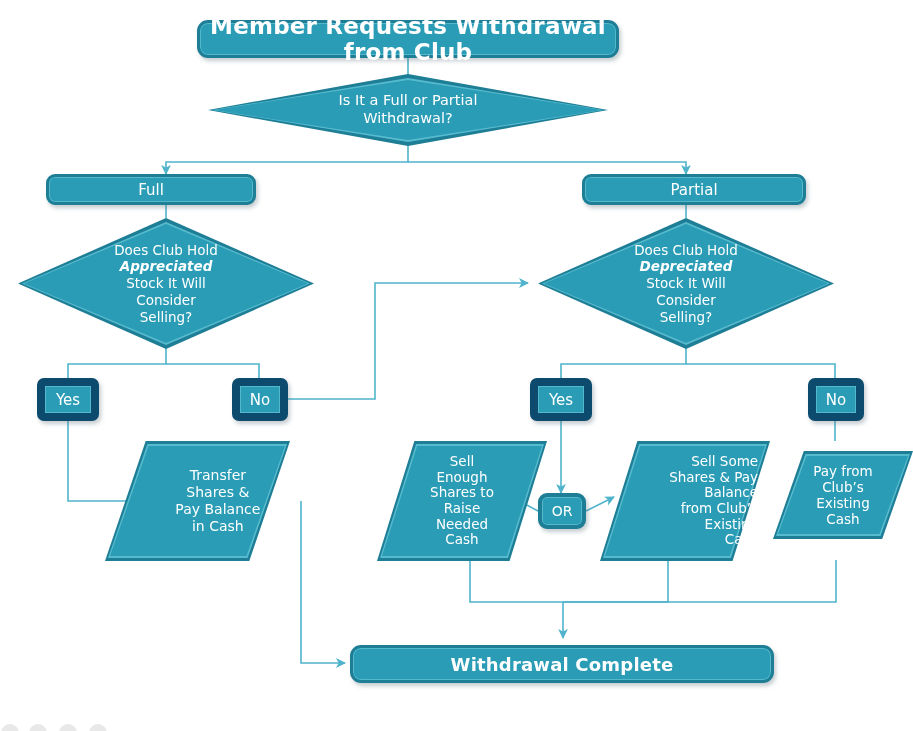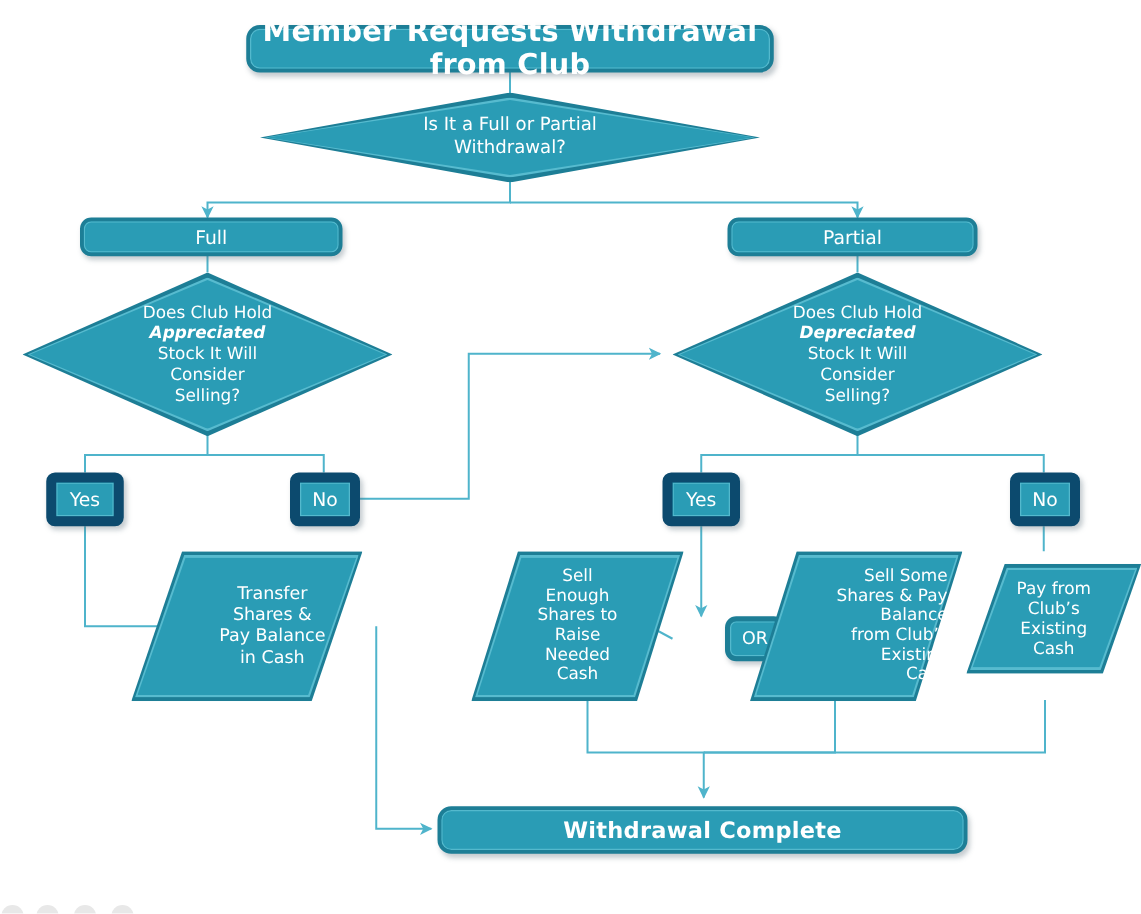--- a/index.html
+++ b/index.html
@@ -186,7 +186,7 @@
     </span>
   </div>
 
-  <div class="node rbox" style="left:64px;top:174px;width:210px;height:31px;font-size:15px;">
+  <div class="node rbox" style="left:46px;top:174px;width:210px;height:31px;font-size:15px;">
     <span>Full</span>
   </div>
 

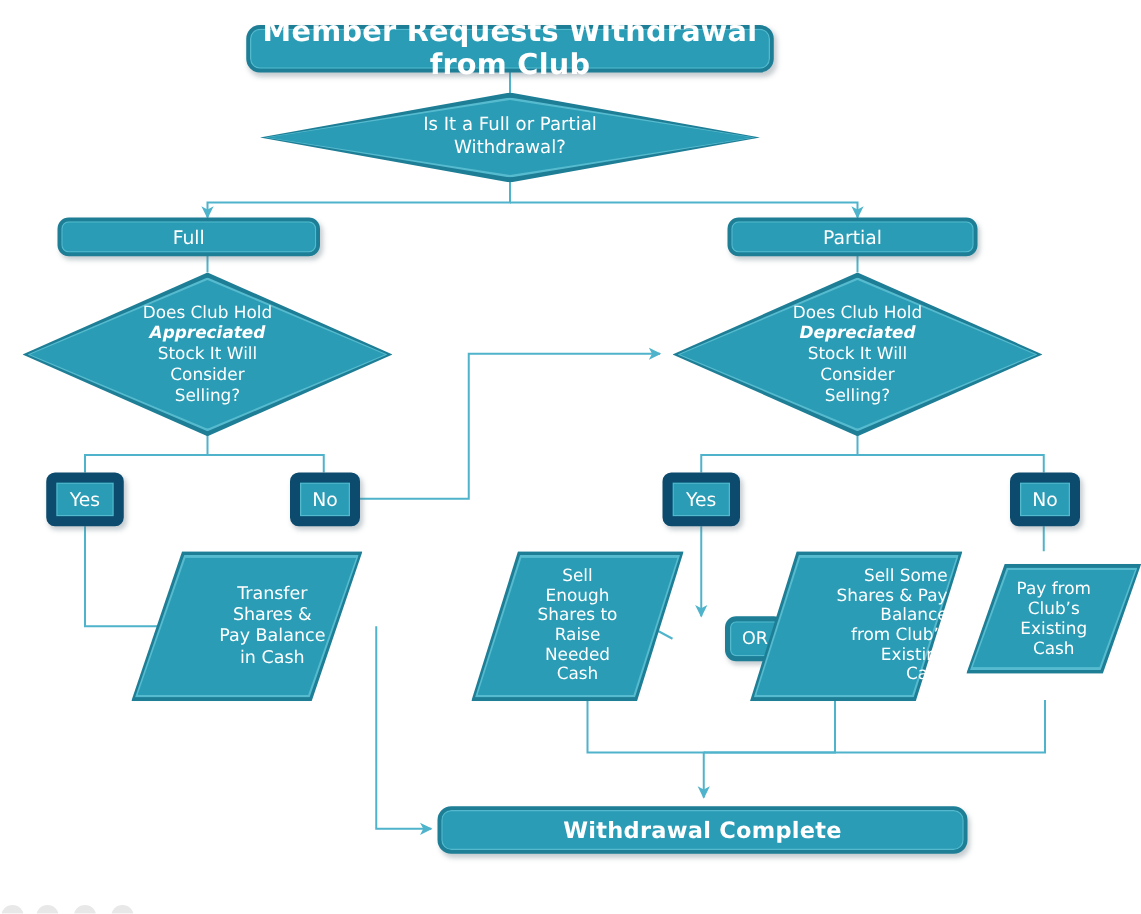--- a/index.html
+++ b/index.html
@@ -190,7 +190,7 @@
     <span>Full</span>
   </div>
 
-  <div class="node rbox" style="left:582px;top:174px;width:200px;height:31px;font-size:15px;">
+  <div class="node rbox" style="left:582px;top:174px;width:224px;height:31px;font-size:15px;">
     <span>Partial</span>
   </div>
 

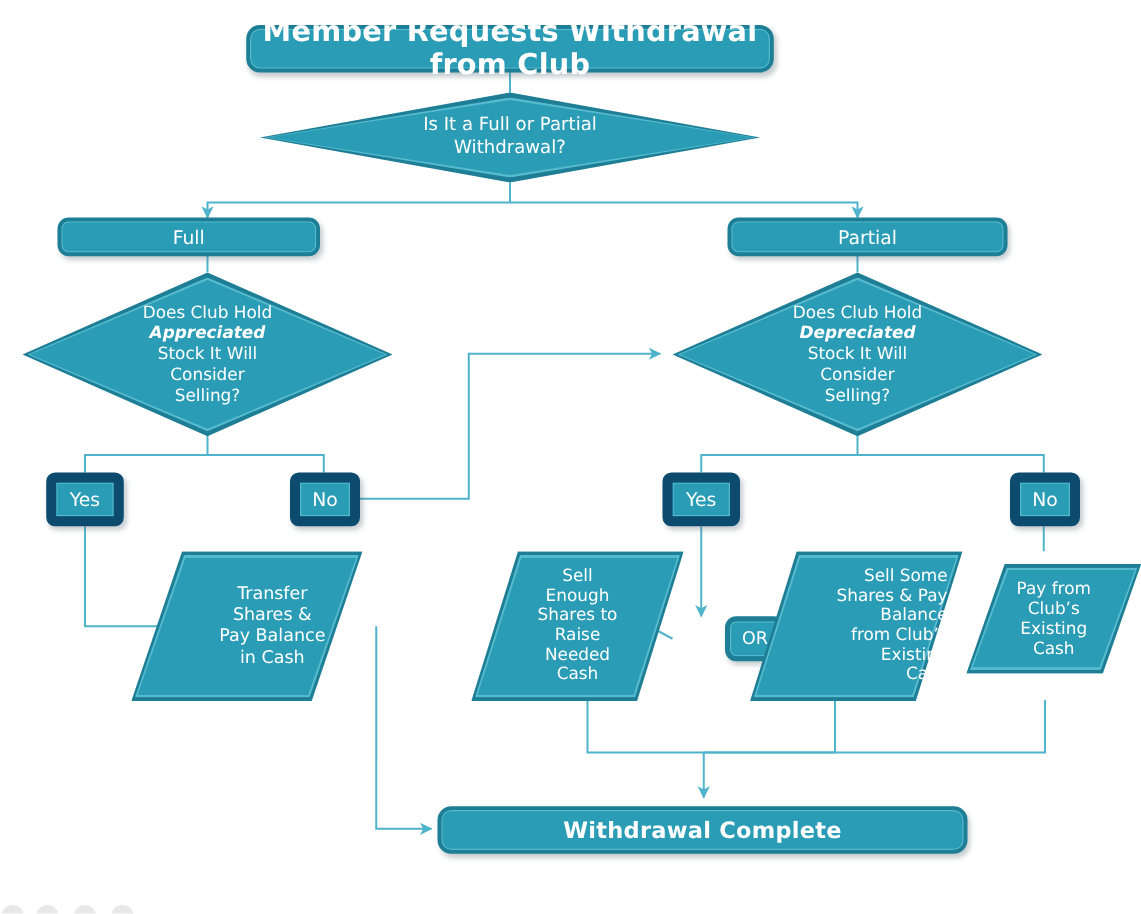--- a/index.html
+++ b/index.html
@@ -64,7 +64,6 @@
       inset 0 0 0 1px #54b9cd,
       inset 0 0 0 2px #2a9cb5,
       2px 3px 4px rgba(90,110,120,0.35);
-    margin-left: 42px;
   }
   
   .diamond{

